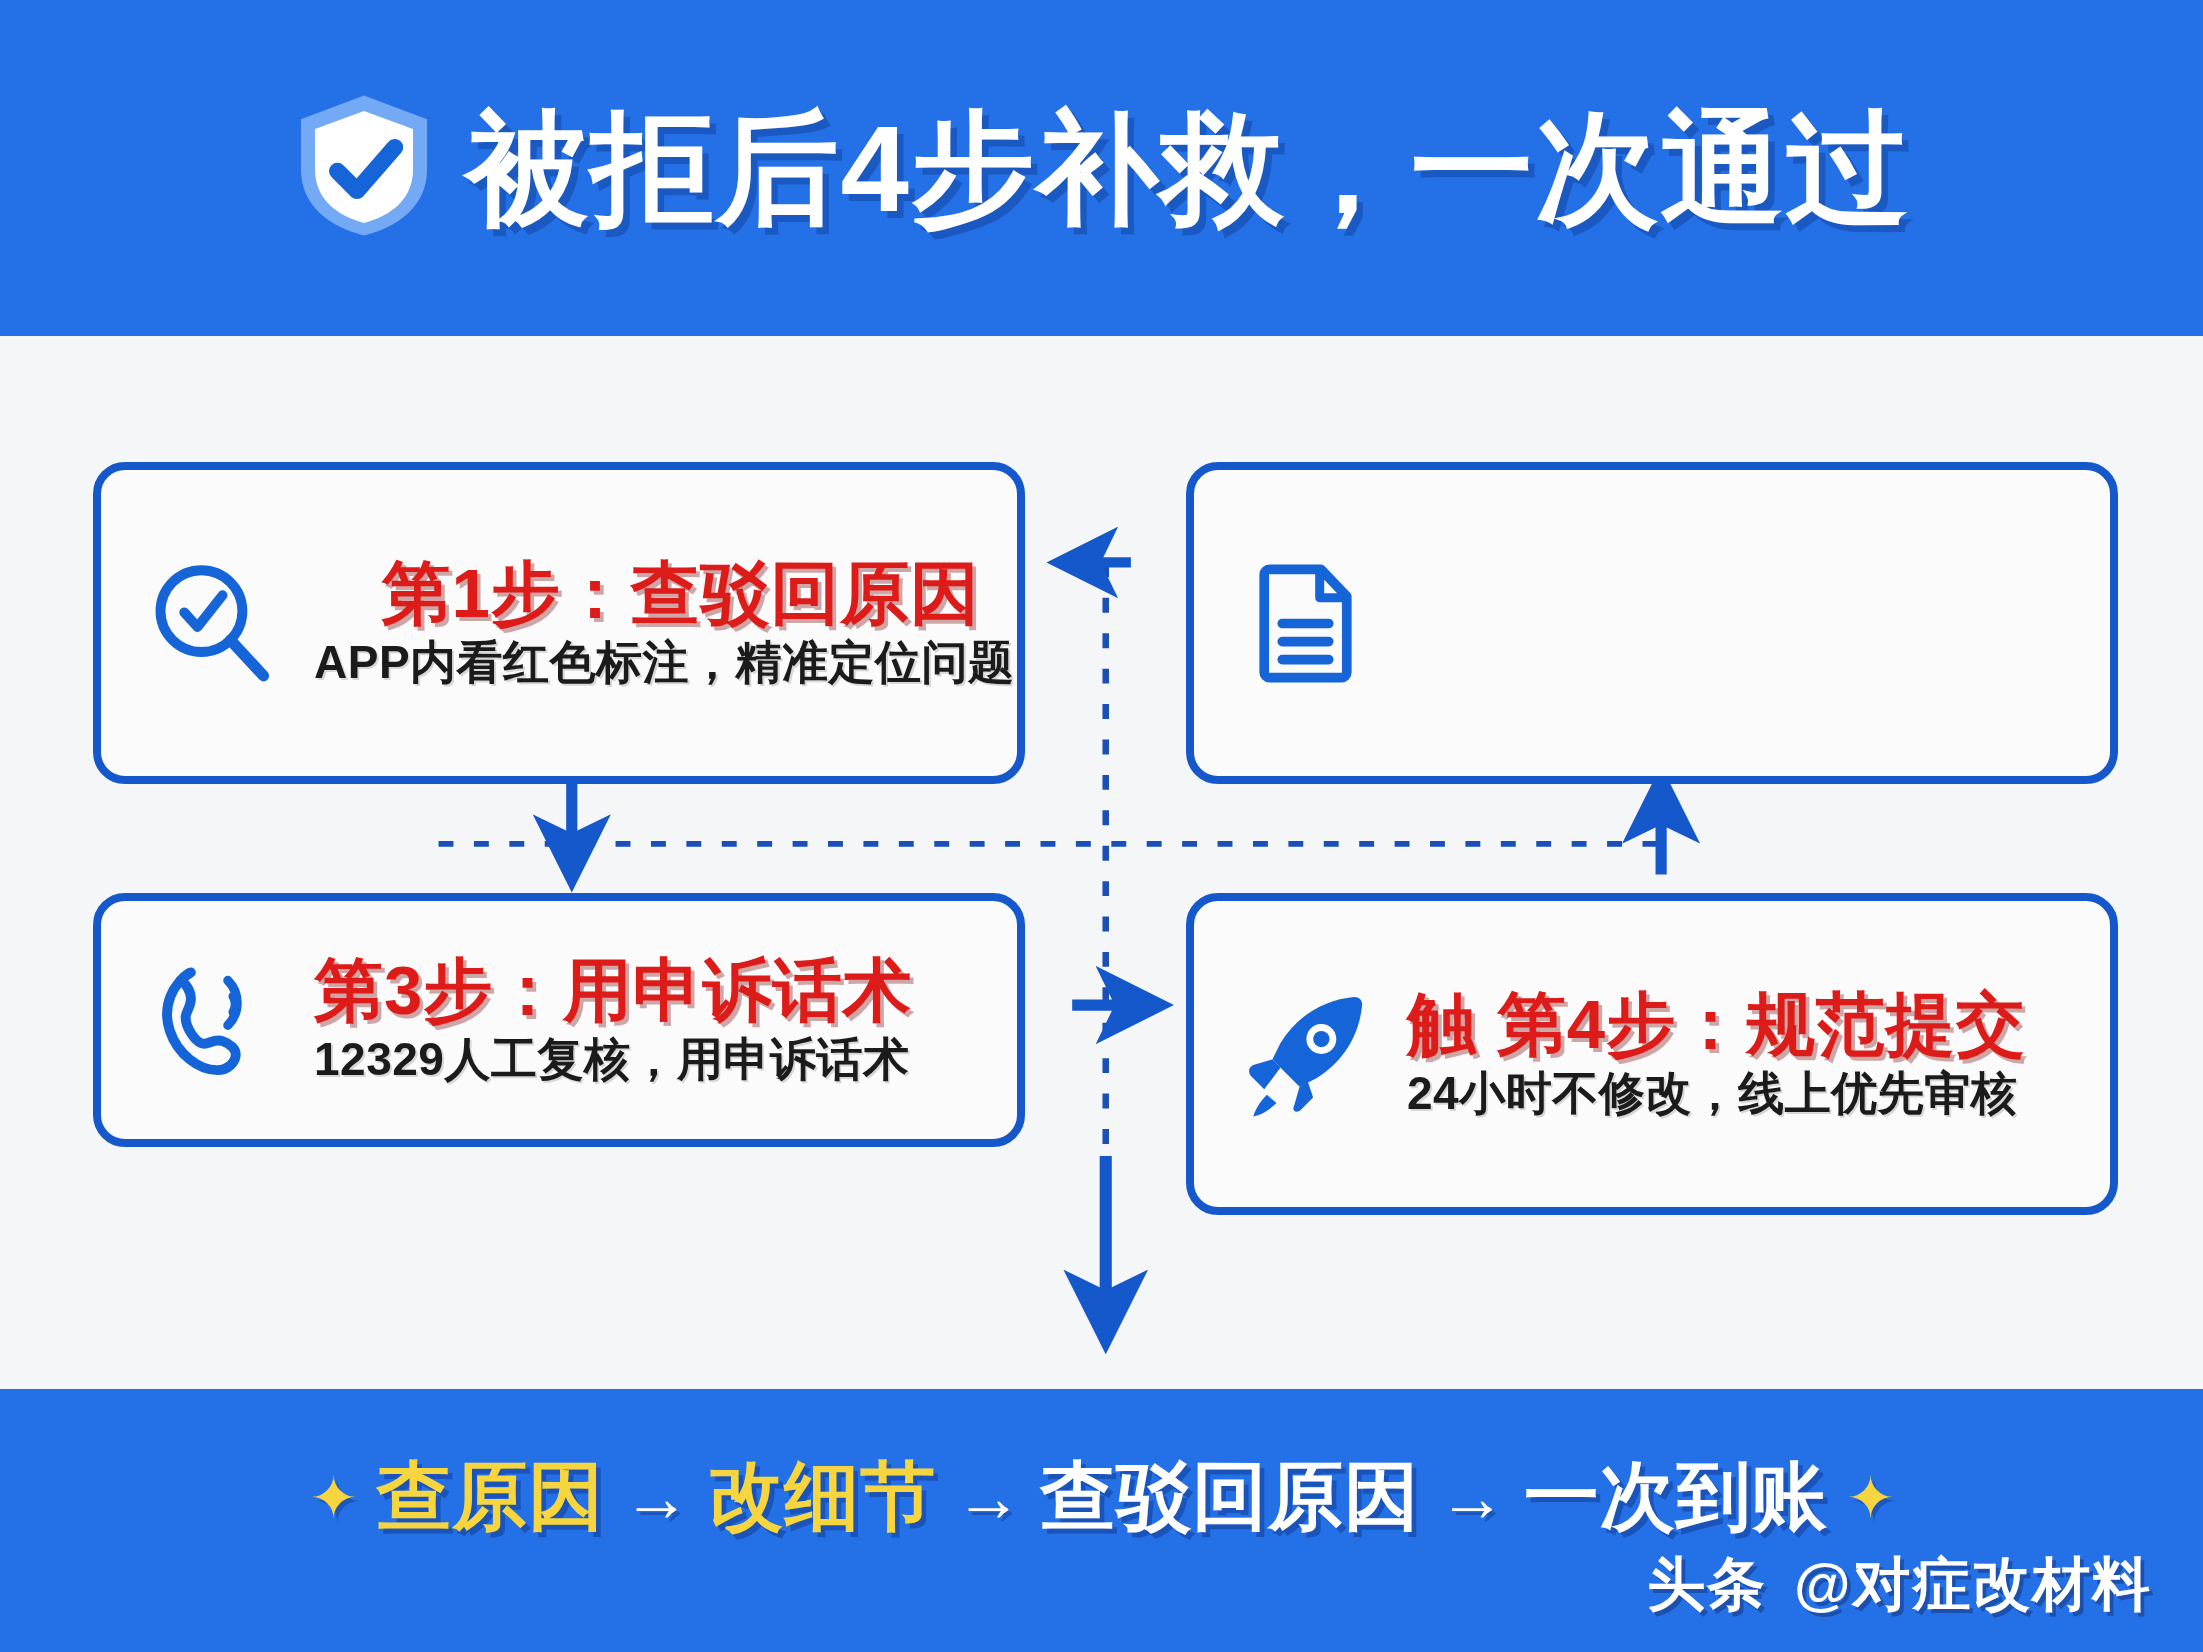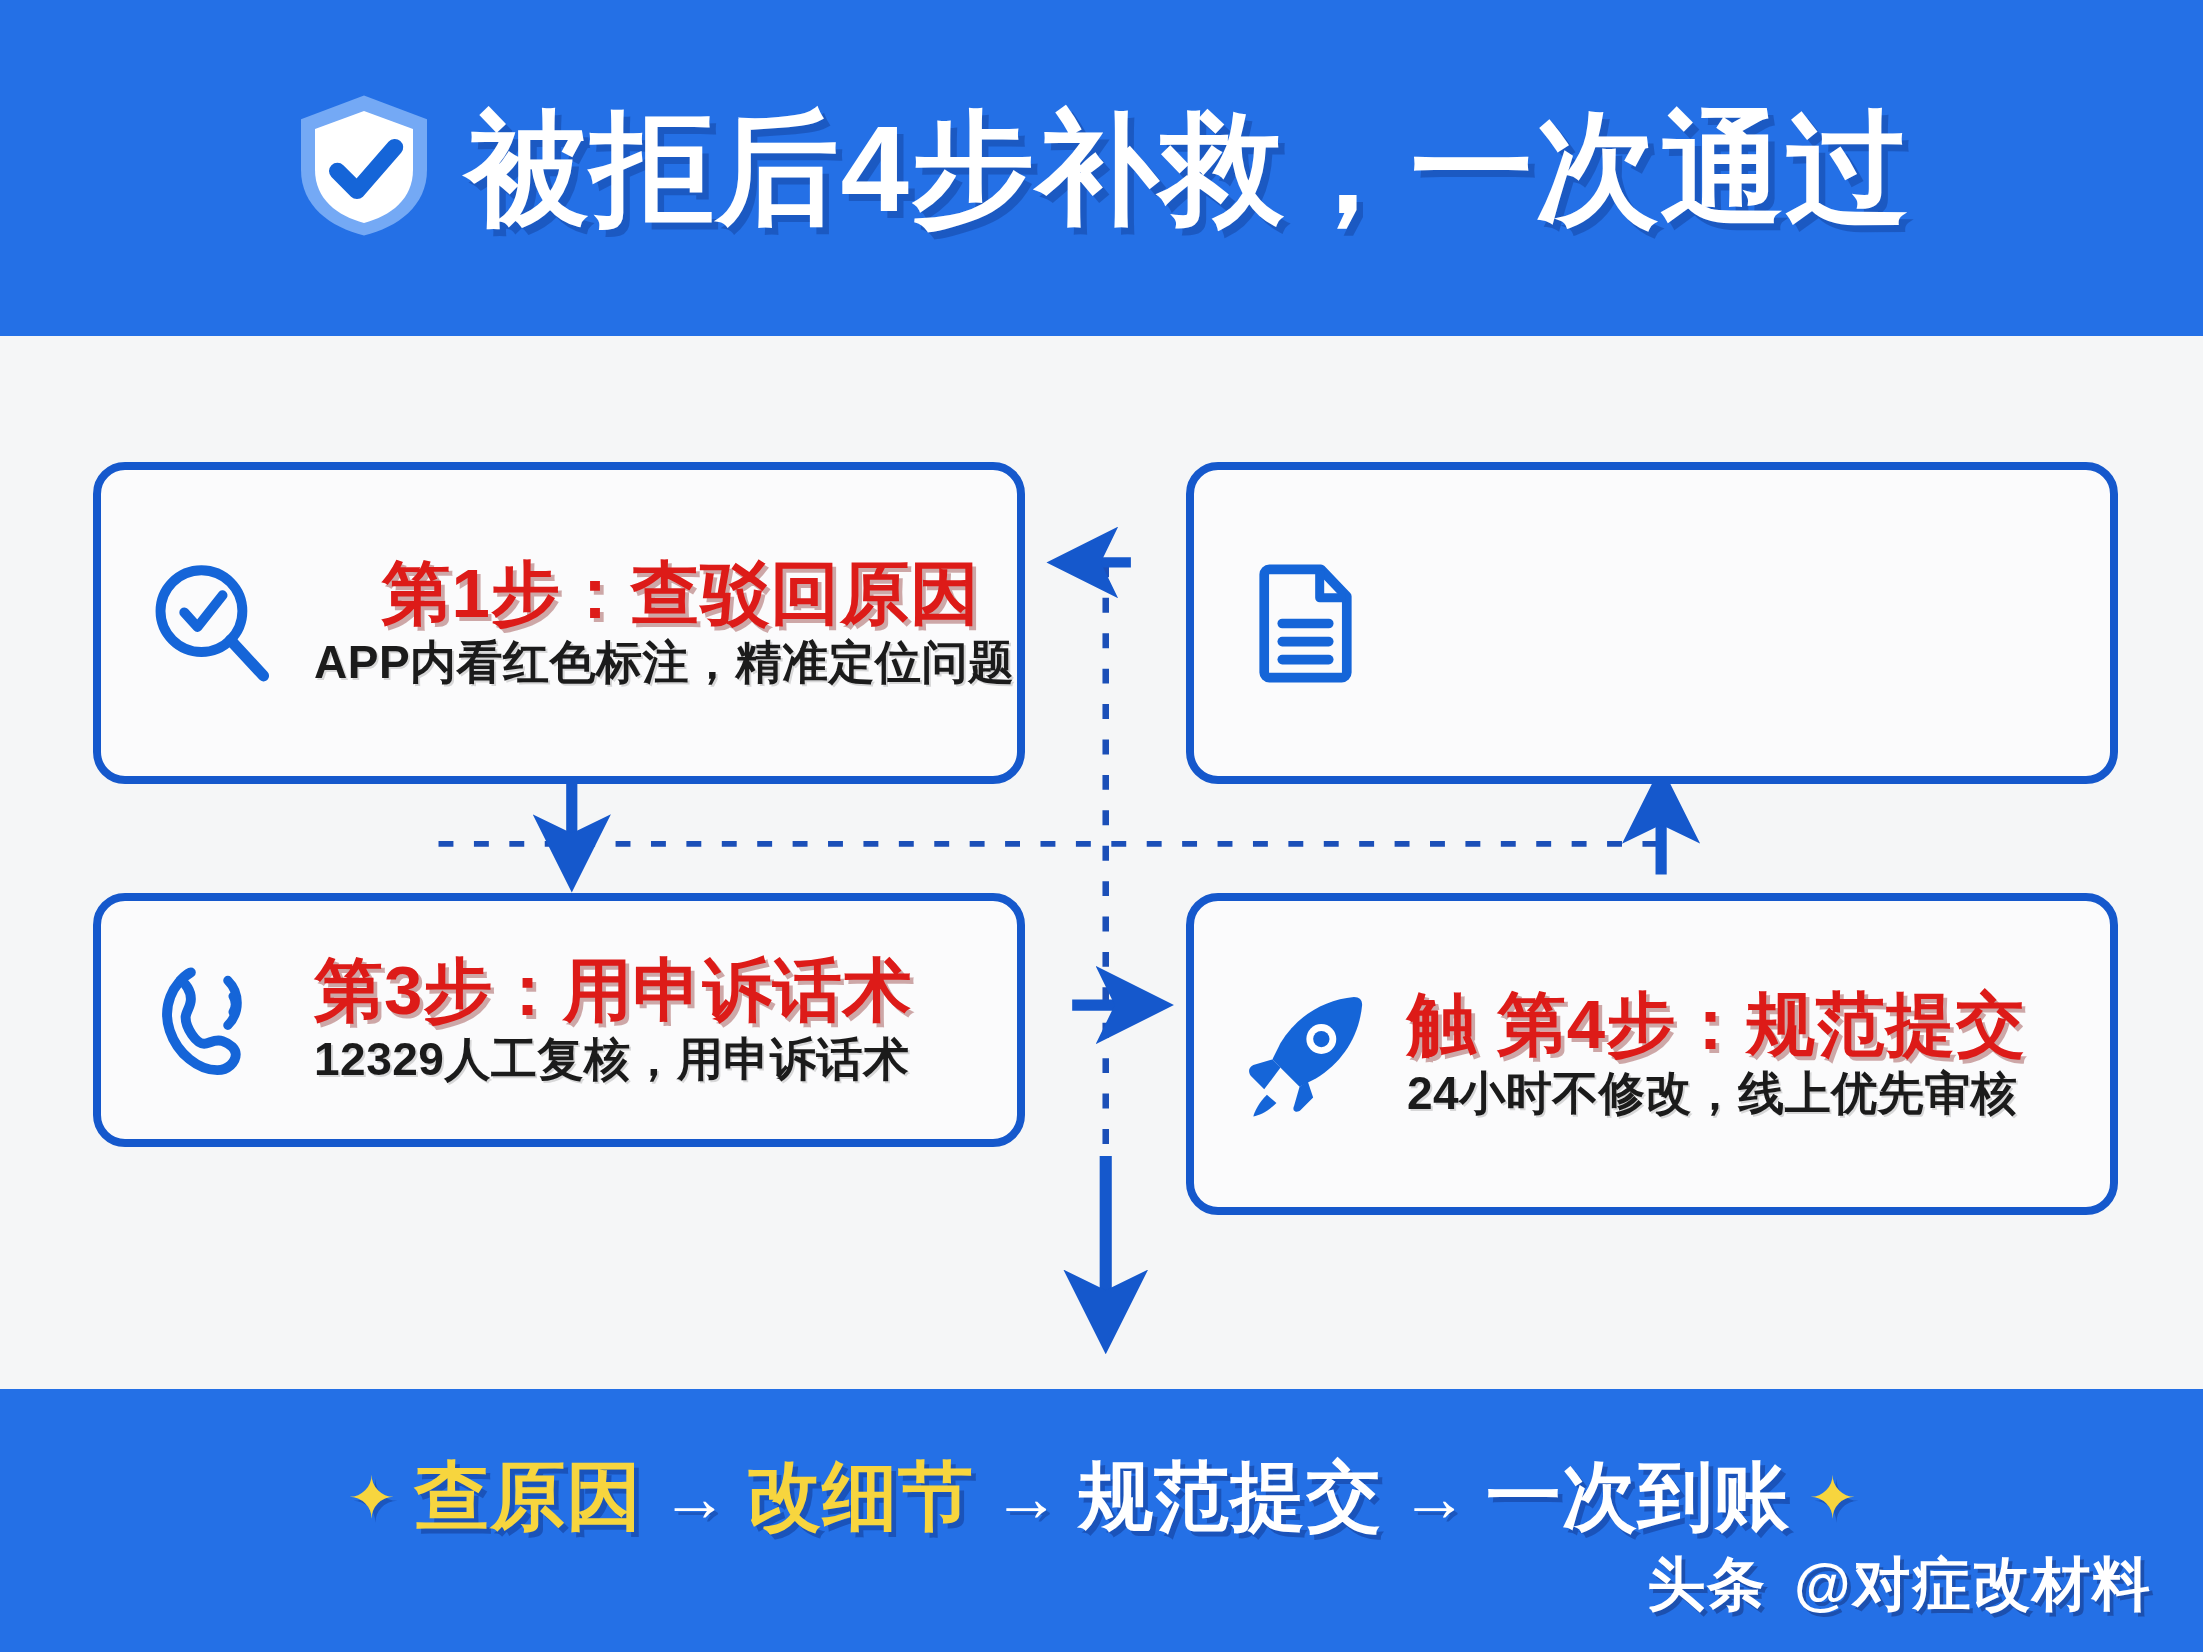--- a/index.html
+++ b/index.html
@@ -218,7 +218,7 @@
       <span class="f-arrow">→</span>
       <span class="f-yellow">改细节</span>
       <span class="f-arrow">→</span>
-      <span class="f-white">规范提交</span>
+      <span class="f-white">查驳回原因</span>
       <span class="f-arrow">→</span>
       <span class="f-white">一次到账</span>
       <span class="spark">✦</span>

